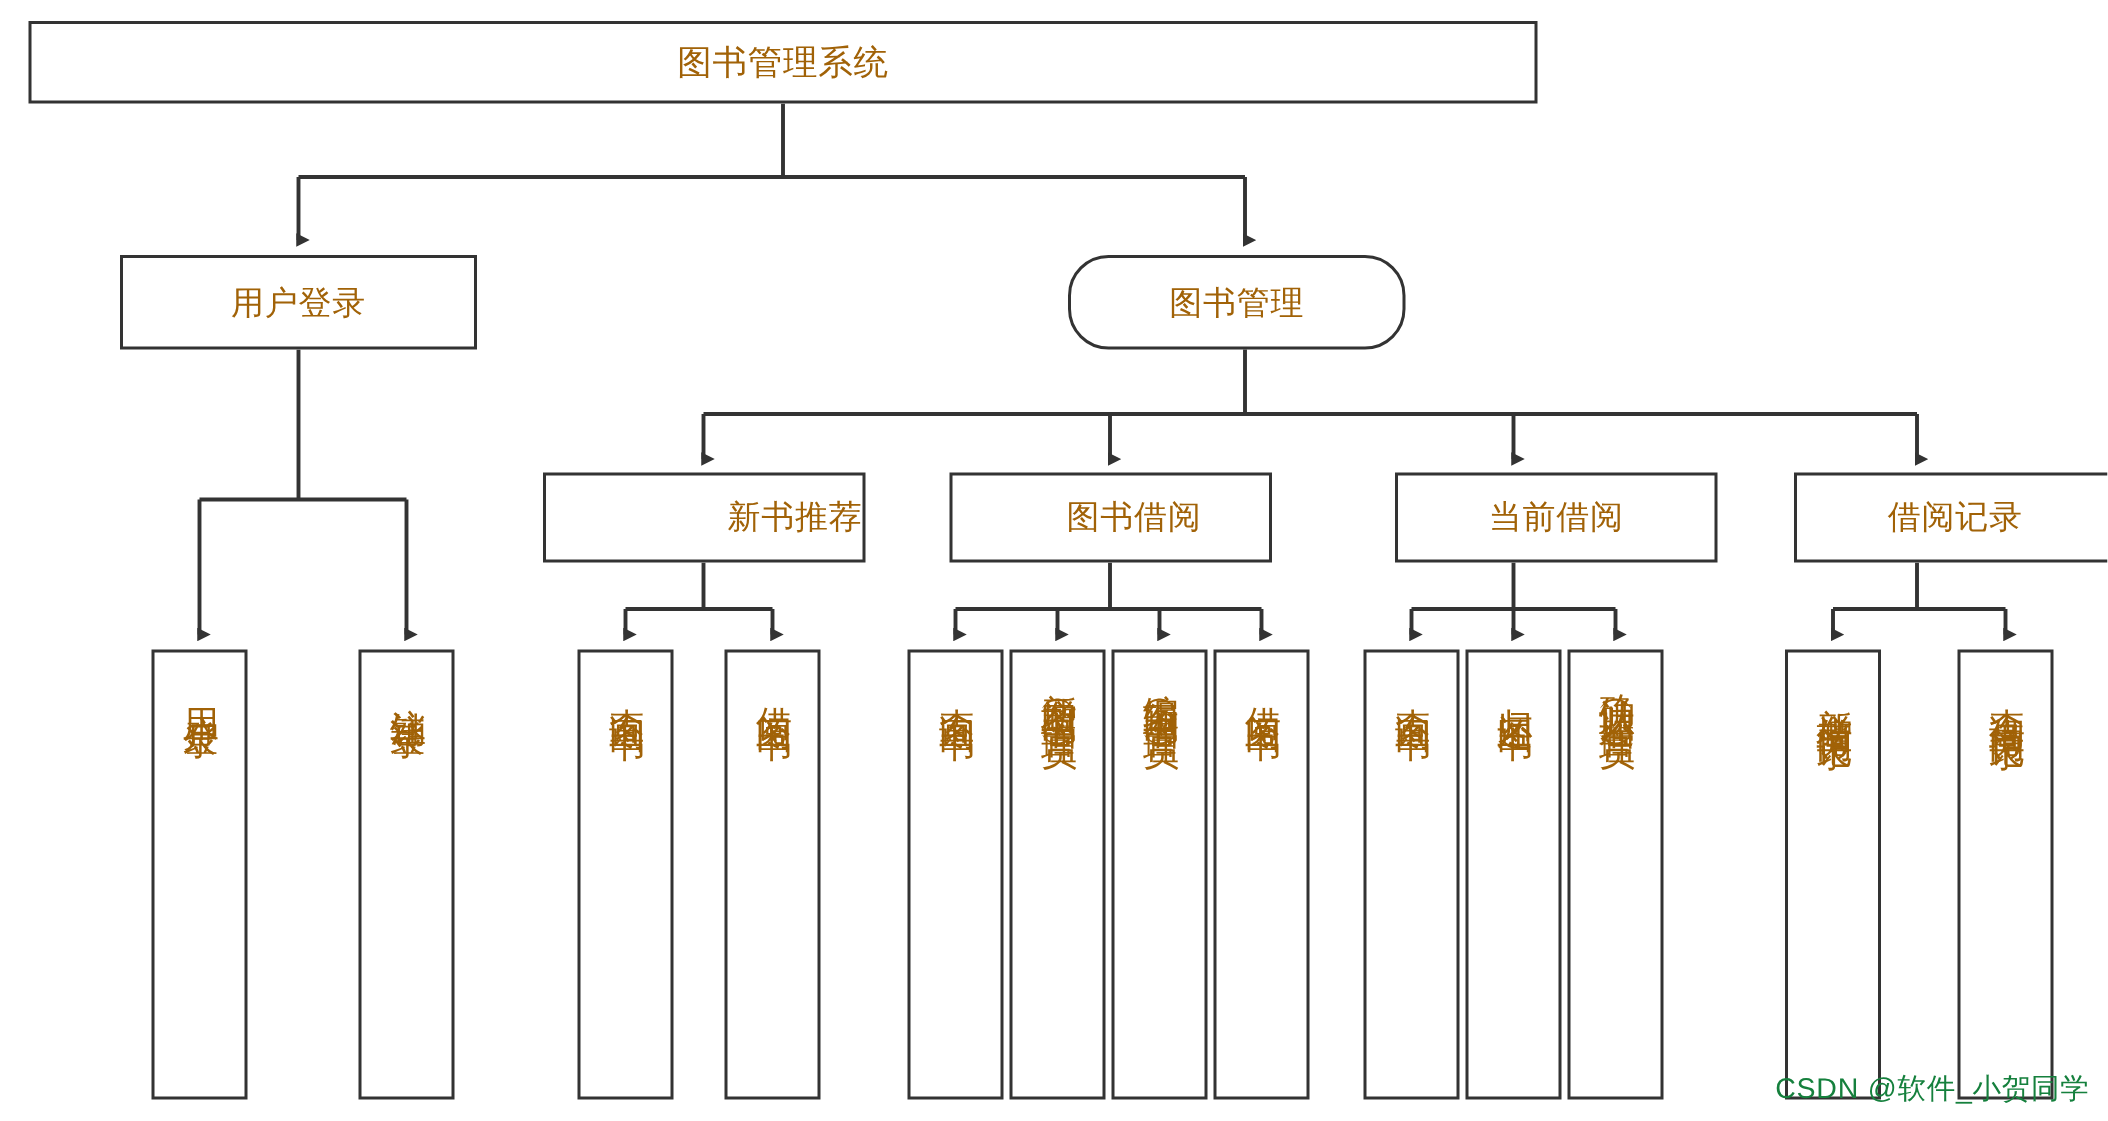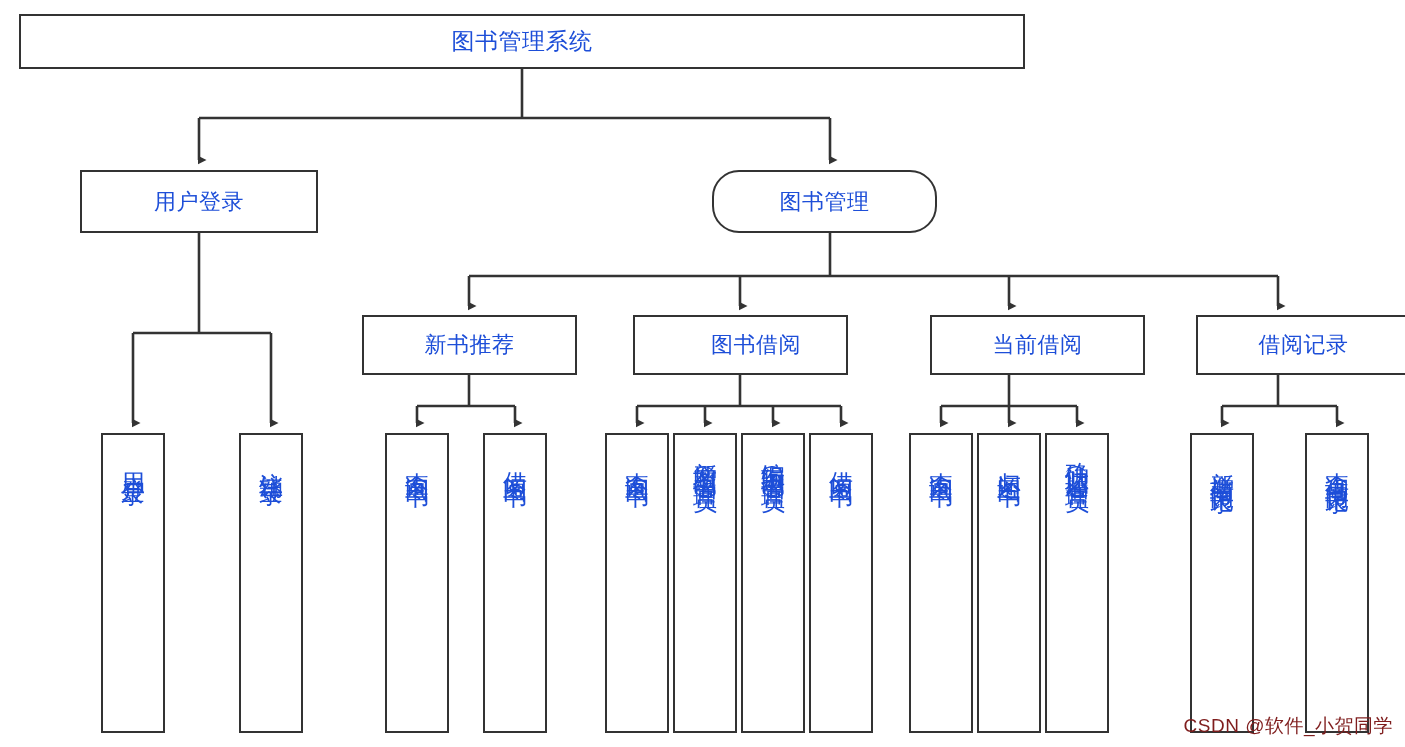--- a/index.html
+++ b/index.html
@@ -38,7 +38,7 @@
     z-index: 2;
   }
   .node .label {
-    color: #1d4ed8;
+    color: #a16207;
     letter-spacing: 0.5px;
     line-height: 1.18;
     white-space: nowrap;

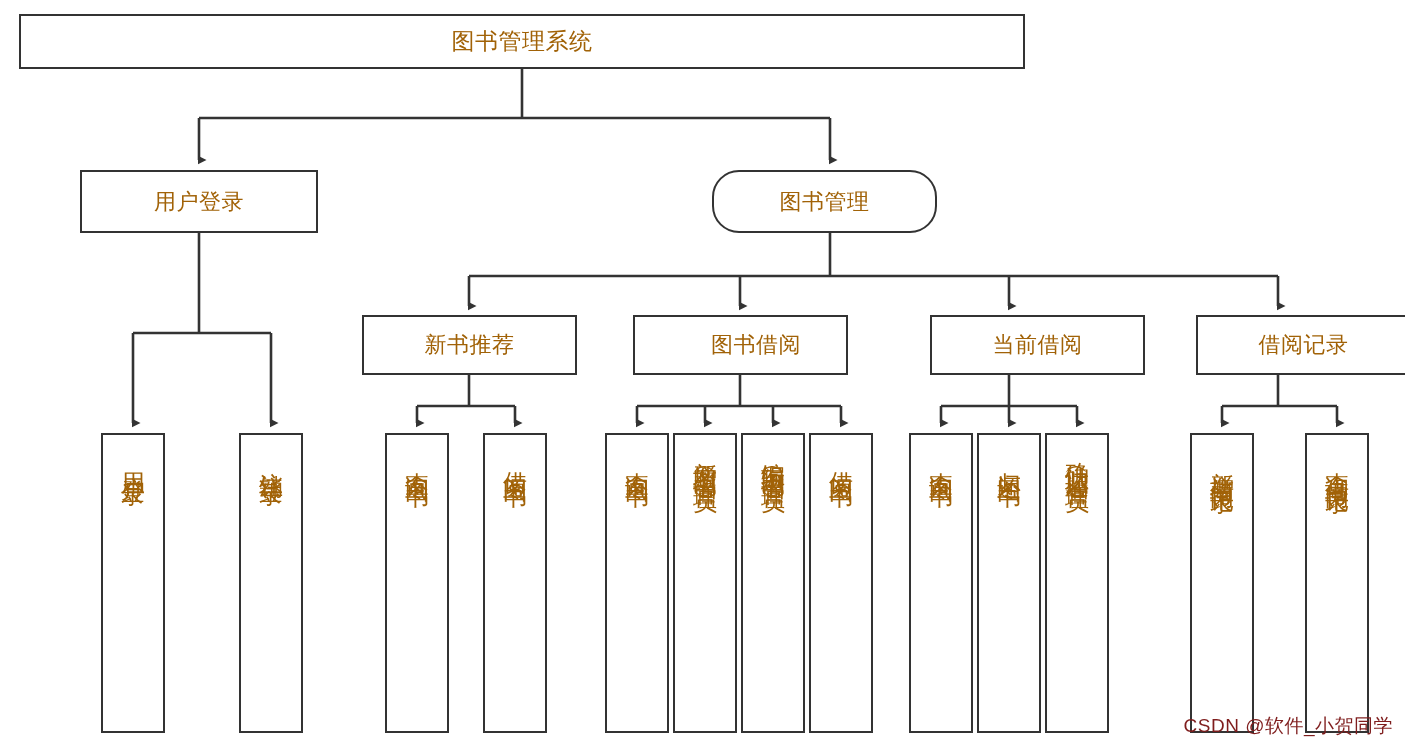--- a/index.html
+++ b/index.html
@@ -147,7 +147,7 @@
     <span class="label">图书管理</span>
   </div>
 
-  <div class="node horiz" style="left:362px; top:315px; width:215px; height:60px;">
+  <div class="node horiz" style="left:362px; top:315px; width:215px; height:60px;justify-content:flex-end;">
     <span class="label">新书推荐</span>
   </div>
 

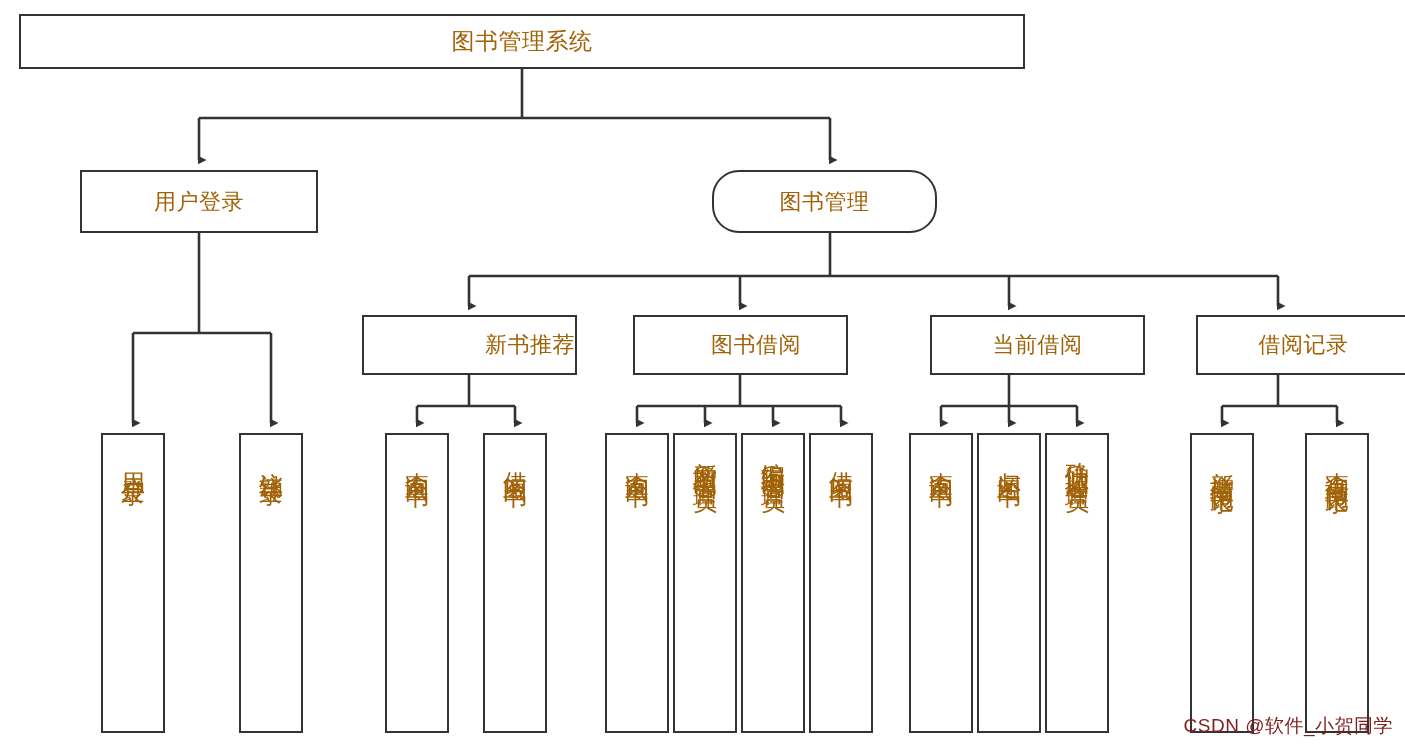--- a/index.html
+++ b/index.html
@@ -72,7 +72,7 @@
     right: 12px;
     bottom: 8px;
     font-size: 19px;
-    color: #7f1d1d;
+    color: #15803d;
     white-space: nowrap;
     z-index: 5;
     letter-spacing: 0.5px;

